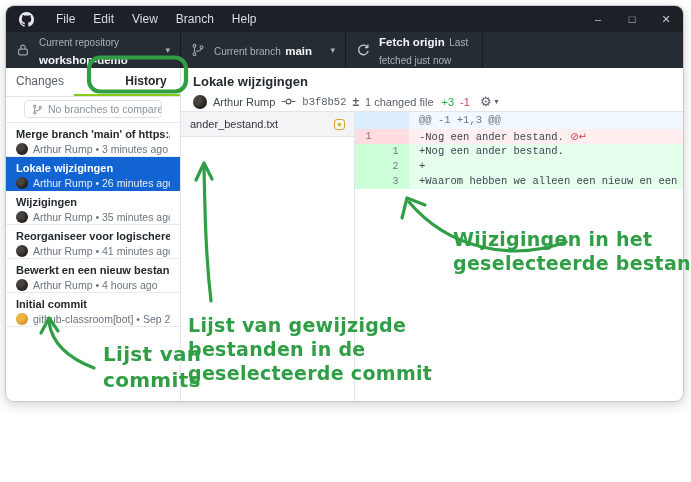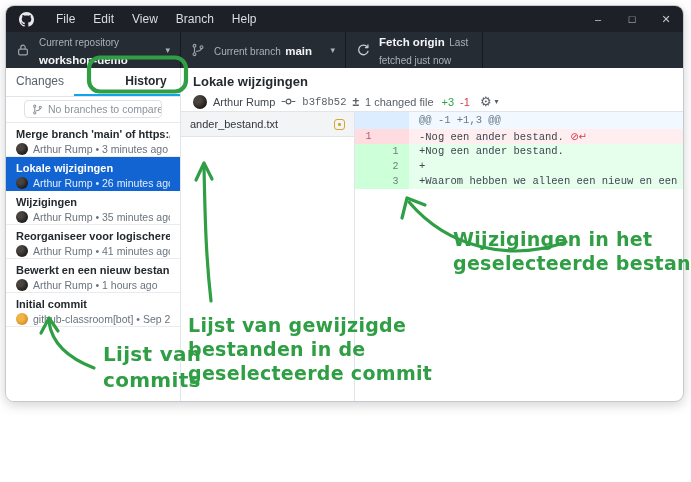--- a/index.html
+++ b/index.html
@@ -46,7 +46,7 @@
              display:flex; flex-direction:column; background:#fff; }
   .tabs { flex:0 0 27px; display:flex; border-bottom:1px solid #e1e4e8; }
   .tab { flex:1; text-align:center; line-height:26px; font-size:12px; color:#586069; }
-  .tab.active { color:#24292e; font-weight:bold; border-bottom:2px solid #0ea5e9;padding-left:38px; }
+  .tab.active { color:#24292e; font-weight:bold; border-bottom:2px solid #84cc16;padding-left:38px; }
   .filter-row { padding:3px 18px 4px; border-bottom:1px solid #e8eaee; }
   .filter-input {
     height:18px; border:1px solid #dde1e6; border-radius:4px; background:#fff;

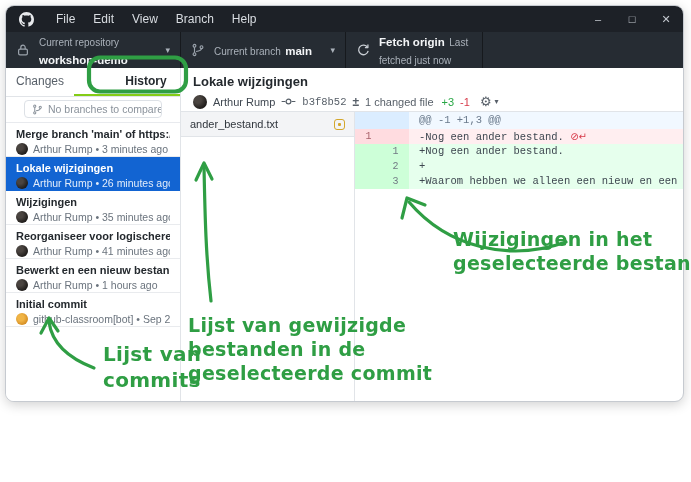--- a/index.html
+++ b/index.html
@@ -232,7 +232,7 @@
           <div class="commit-title">Bewerkt en een nieuw bestand</div>
           <div class="commit-meta">
               <span class="avatar-dot"></span>
-              <span>Arthur Rump • 1 hours ago</span>
+              <span>Arthur Rump • 4 hours ago</span>
             </div>
         </div>
         <div class="commit-row">

